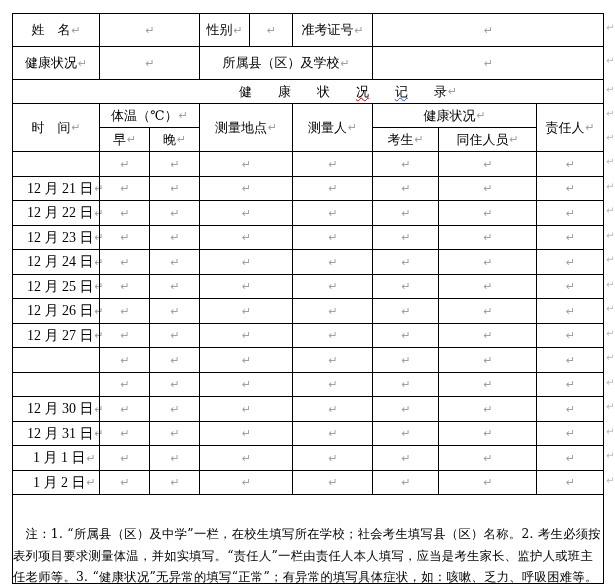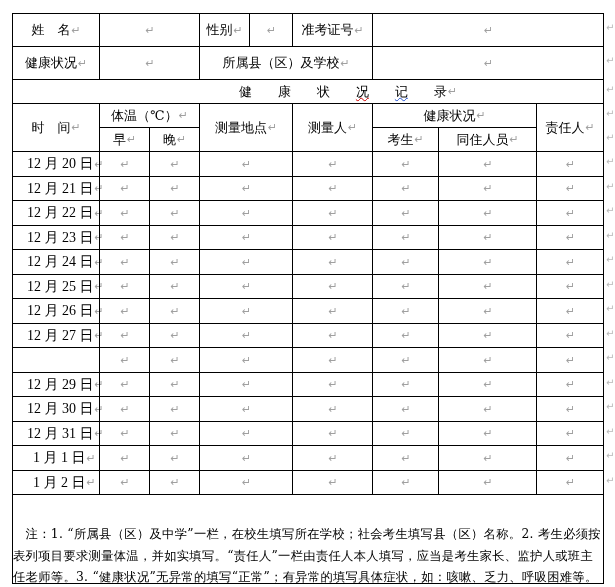--- a/index.html
+++ b/index.html
@@ -113,10 +113,6 @@
     </div>
     <div class="cell" style="left: 537px; top: 104px; width: 66px; height: 47px;">
       <span>责任人</span>
-      <span class="ret">↵</span>
-    </div>
-    <div class="cell date" style="left: 13px; top: 152px; width: 86px; height: 24px;">
-      <span>12 月 20 日</span>
       <span class="ret">↵</span>
     </div>
     <div class="cell" style="left: 100px; top: 152px; width: 49px; height: 24px;">

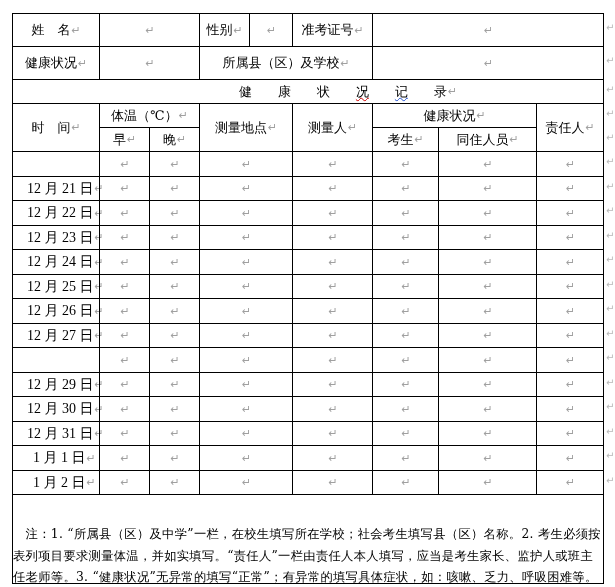--- a/index.html
+++ b/index.html
@@ -393,10 +393,6 @@
     </div>
     <div class="cell" style="left: 537px; top: 348px; width: 66px; height: 24px;">
       <span></span>
-      <span class="ret">↵</span>
-    </div>
-    <div class="cell date" style="left: 13px; top: 373px; width: 86px; height: 23px;">
-      <span>12 月 29 日</span>
       <span class="ret">↵</span>
     </div>
     <div class="cell" style="left: 100px; top: 373px; width: 49px; height: 23px;">

